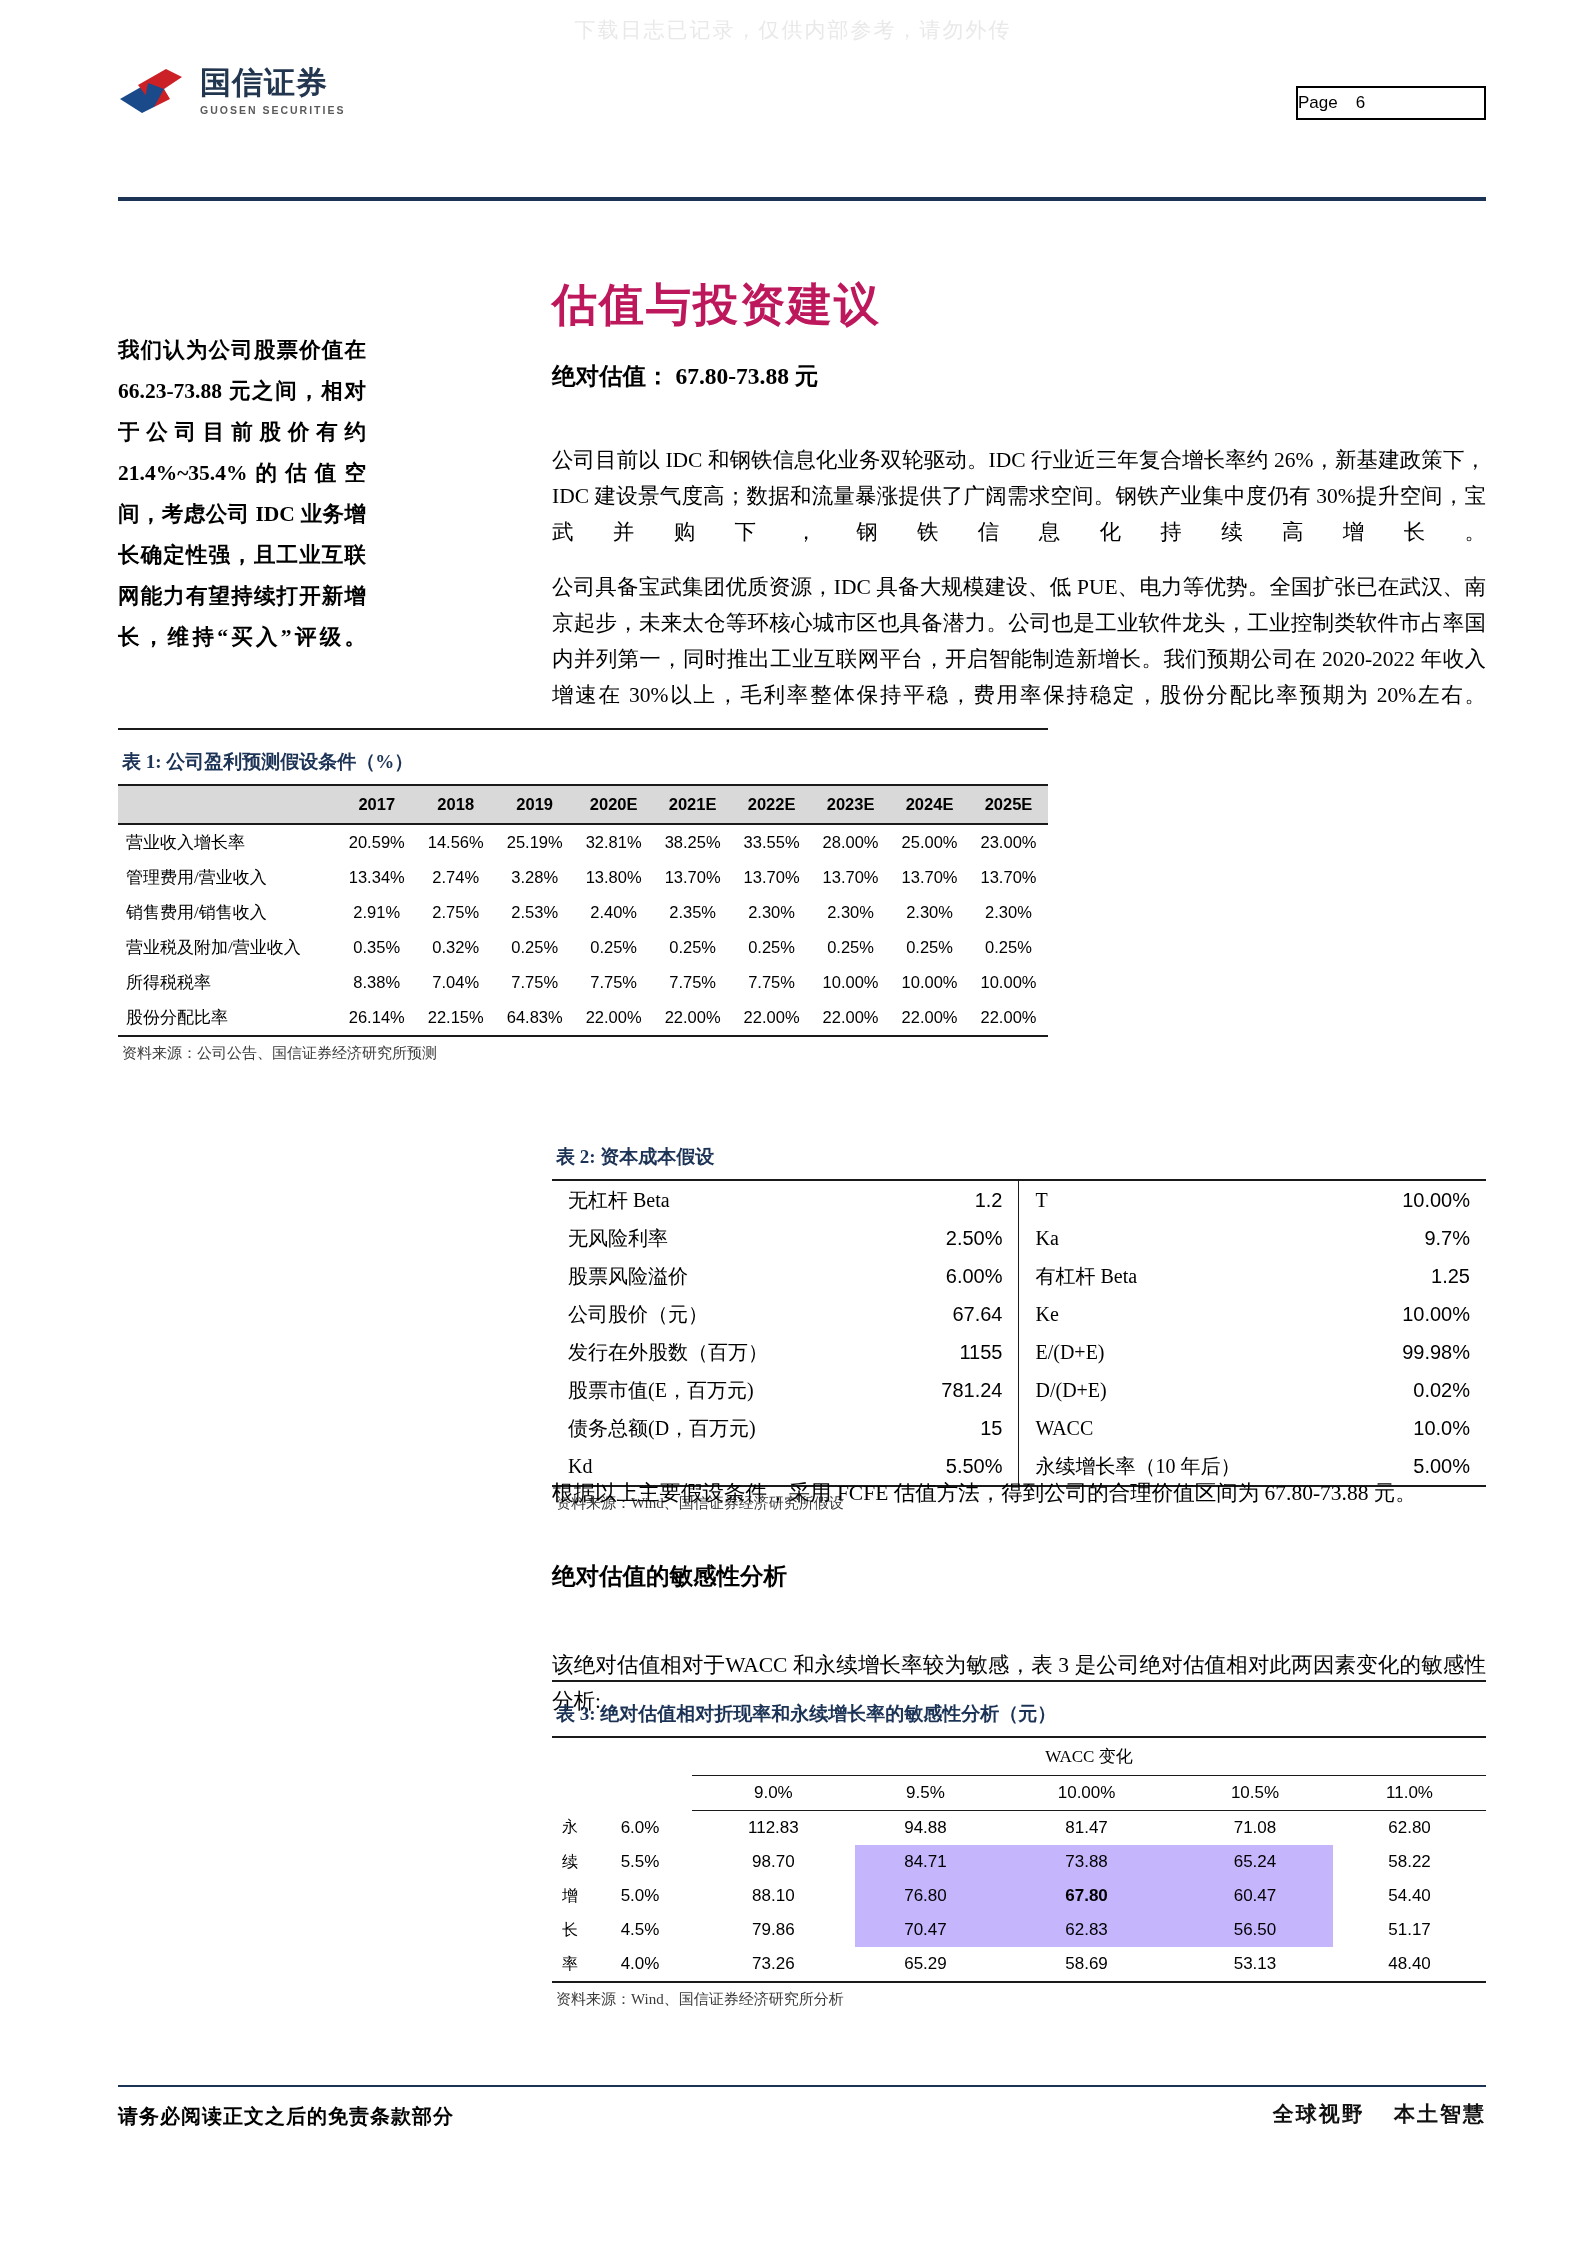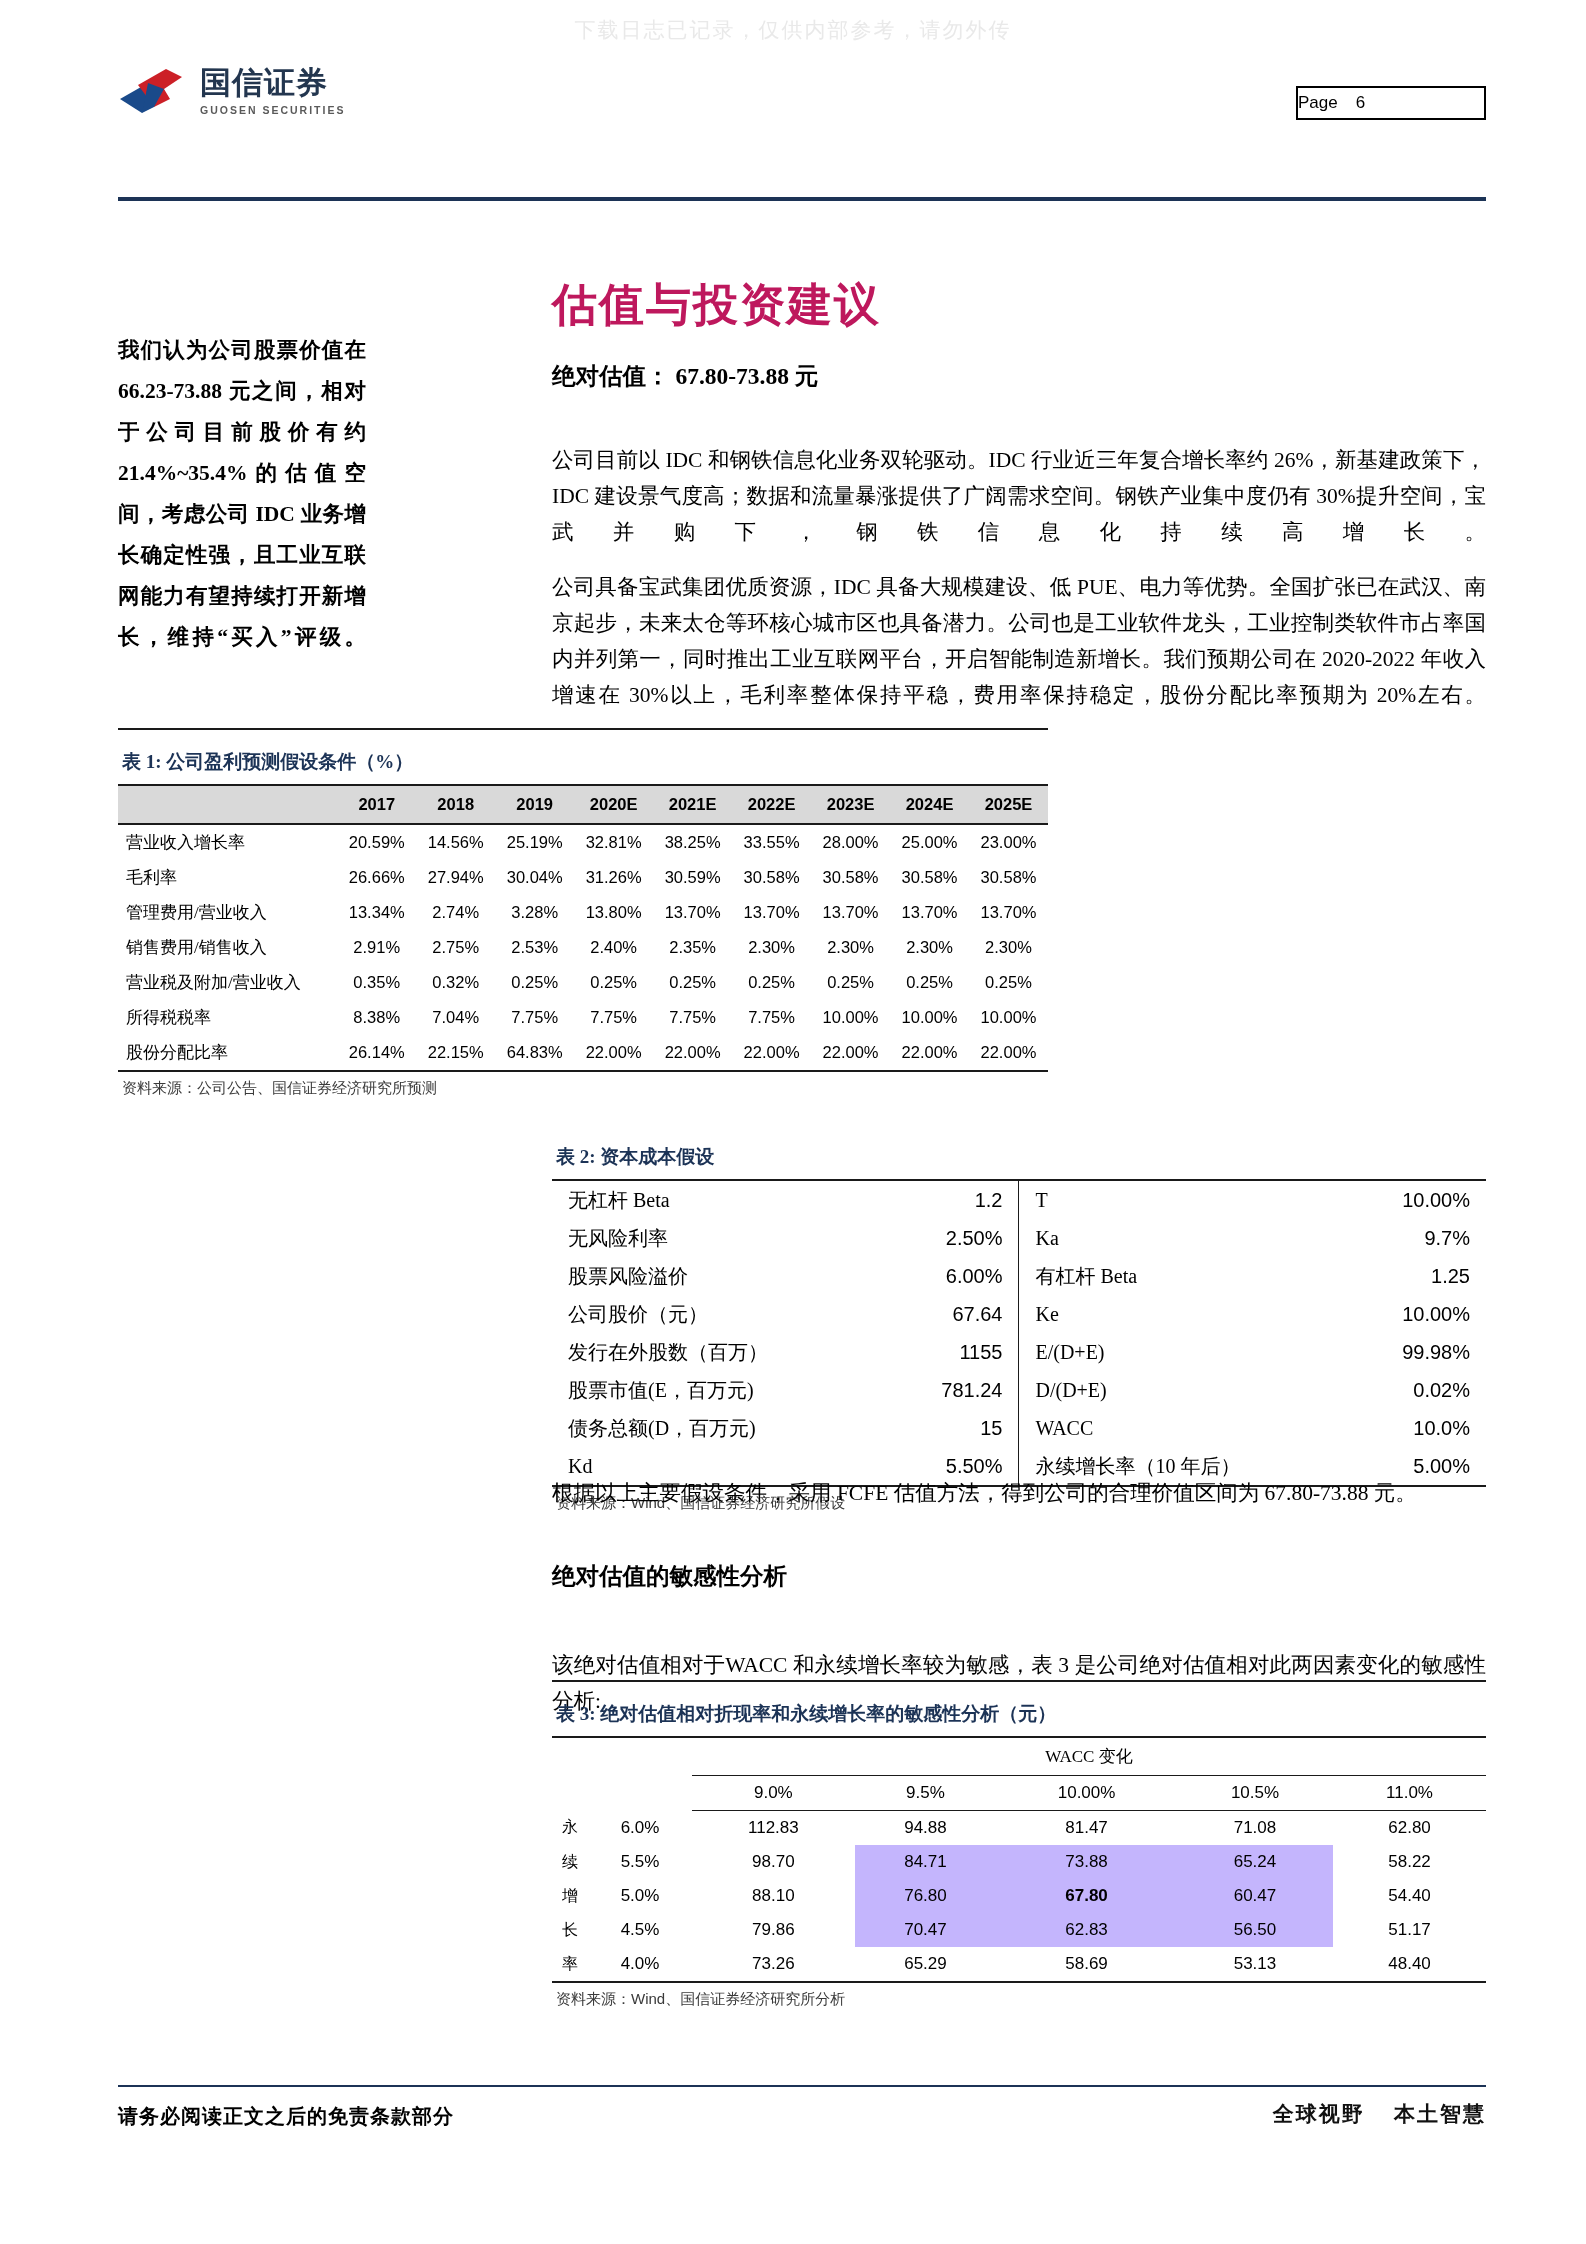--- a/index.html
+++ b/index.html
@@ -369,18 +369,6 @@
           <td>23.00%</td>
         </tr>
         <tr>
-          <td class="rowhead">毛利率</td>
-          <td>26.66%</td>
-          <td>27.94%</td>
-          <td>30.04%</td>
-          <td>31.26%</td>
-          <td>30.59%</td>
-          <td>30.58%</td>
-          <td>30.58%</td>
-          <td>30.58%</td>
-          <td>30.58%</td>
-        </tr>
-        <tr>
           <td class="rowhead">管理费用/营业收入</td>
           <td>13.34%</td>
           <td>2.74%</td>

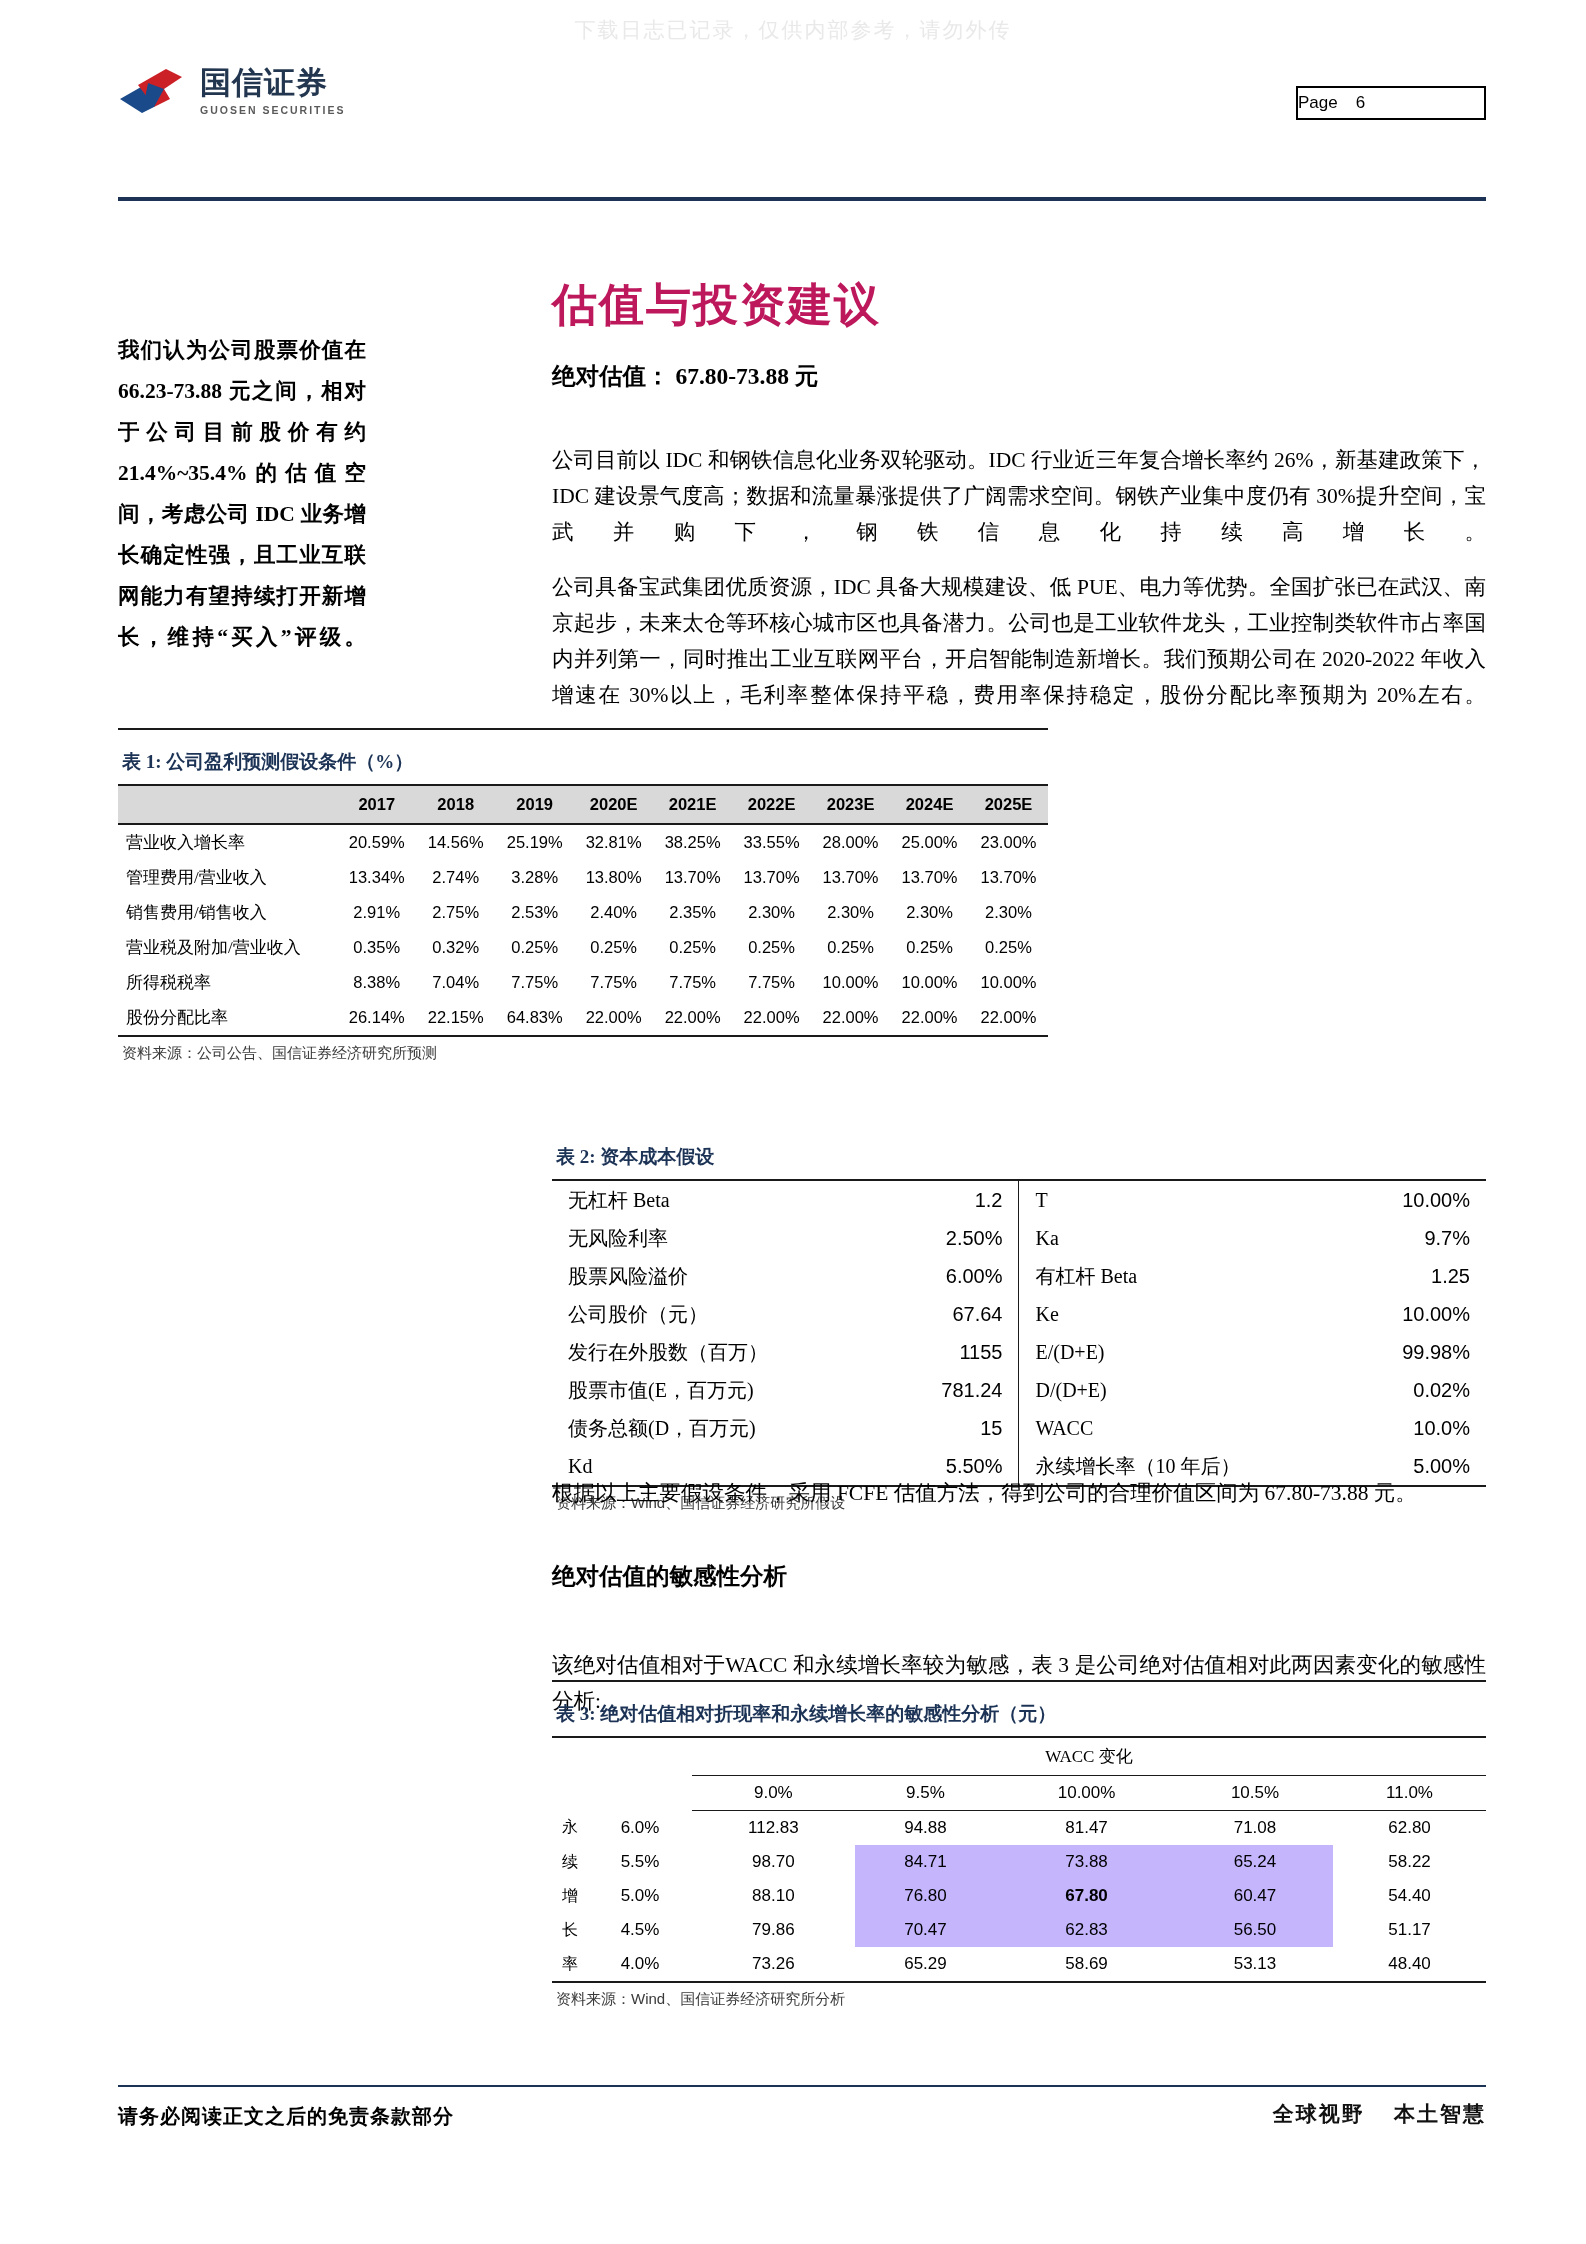--- a/index.html
+++ b/index.html
@@ -203,7 +203,7 @@
   .src {
     font-size: 15px;
     color: #3a3a3a;
-    font-family: Liberation Sans, sans-serif;
+    font-family: Liberation Serif, serif;
     padding: 7px 4px 0 4px;
   }
 

